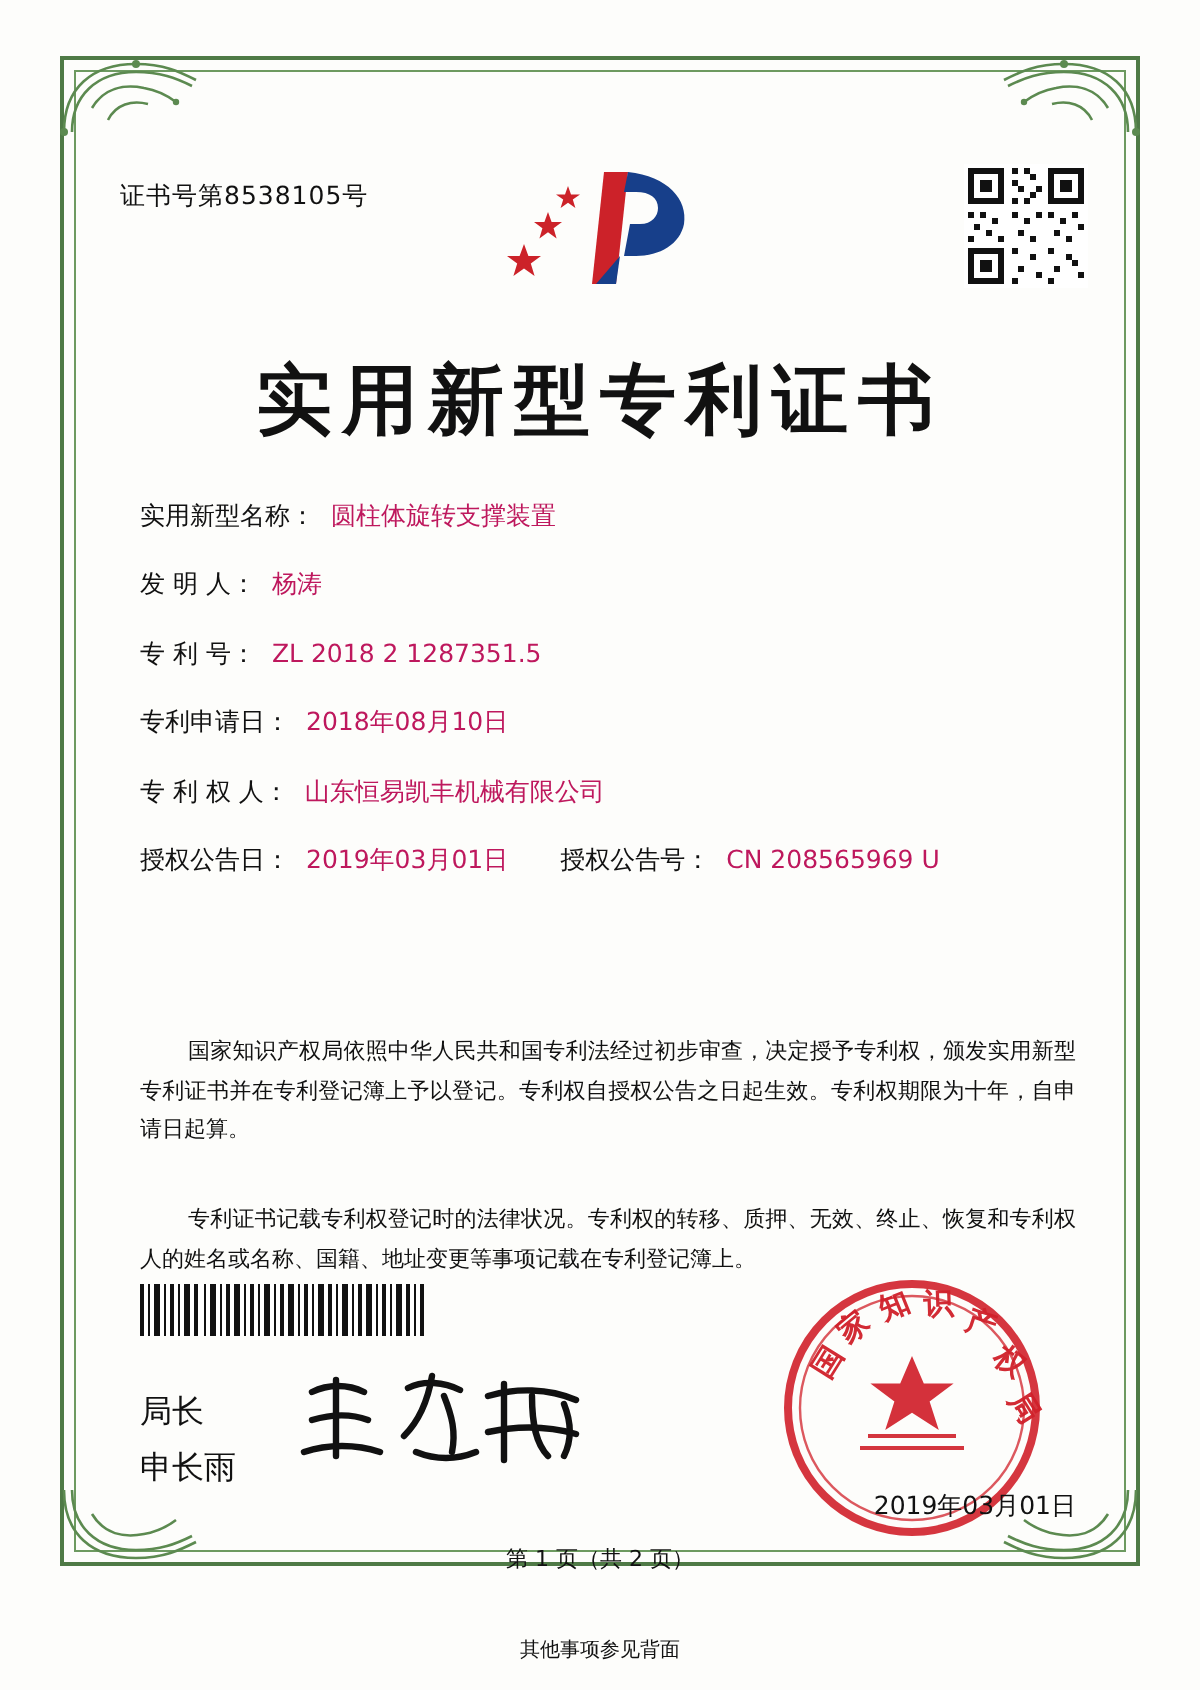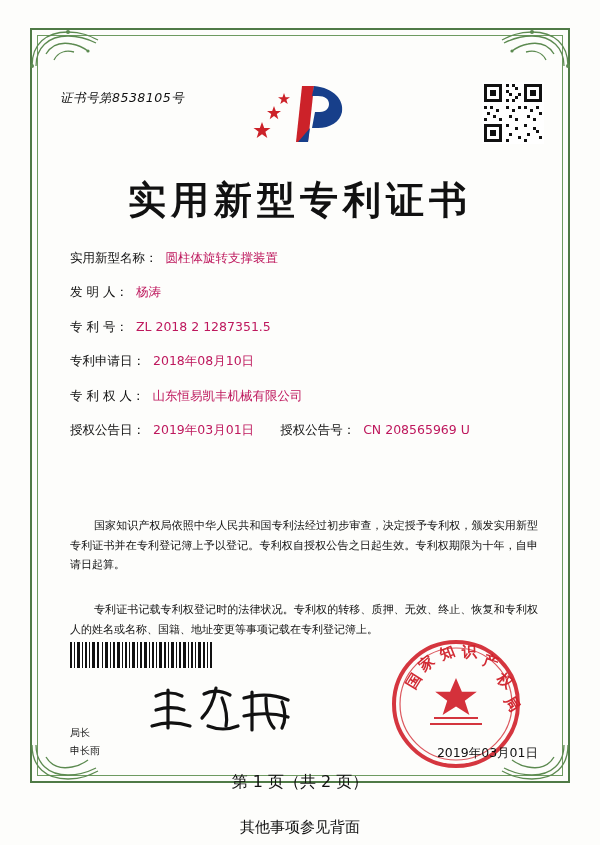--- a/index.html
+++ b/index.html
@@ -59,7 +59,6 @@
     font-size: 12.5px;
     letter-spacing: 0.5px;
     color: #111;
-    font-style: italic;
   }
   .logo {
     position: absolute;

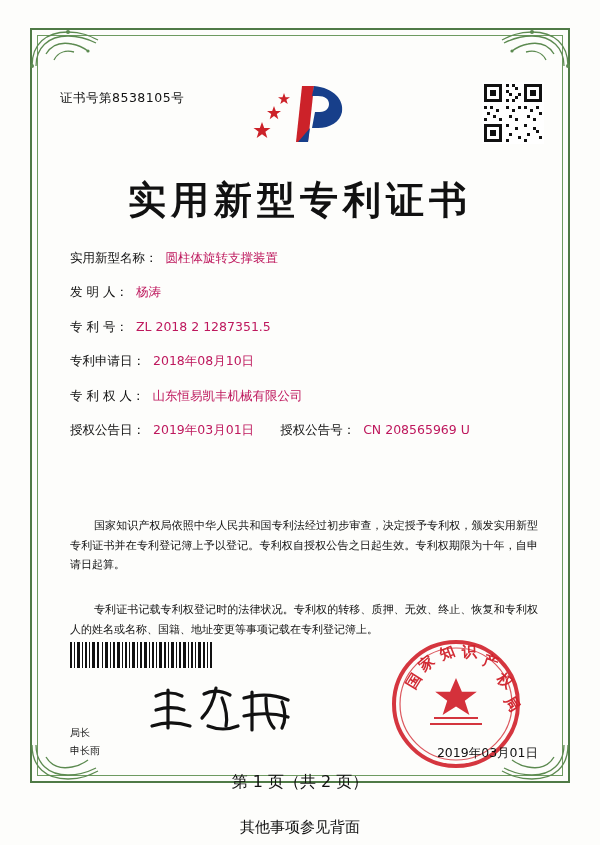--- a/index.html
+++ b/index.html
@@ -149,10 +149,9 @@
     position: absolute;
     left: 70px;
     top: 692px;
-    font-size: 10px;
+    font-size: 16px;
     line-height: 1.75;
     color: #111;
-    margin-top: 32px;
   }
   .sig-hand {
     position: absolute;

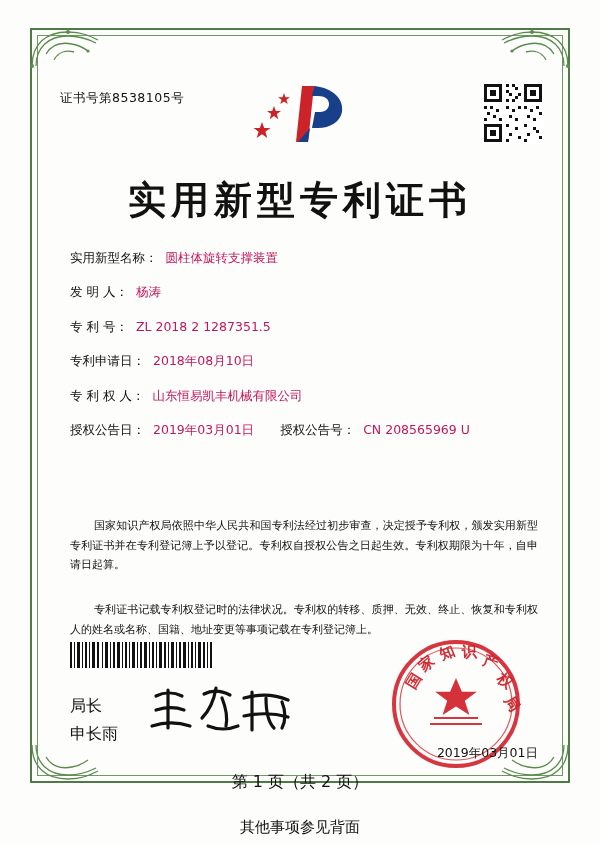--- a/index.html
+++ b/index.html
@@ -183,7 +183,7 @@
     left: 0; right: 0;
     top: 772px;
     text-align: center;
-    font-size: 16px;
+    font-size: 11px;
     color: #111;
   }
   .footer-note {

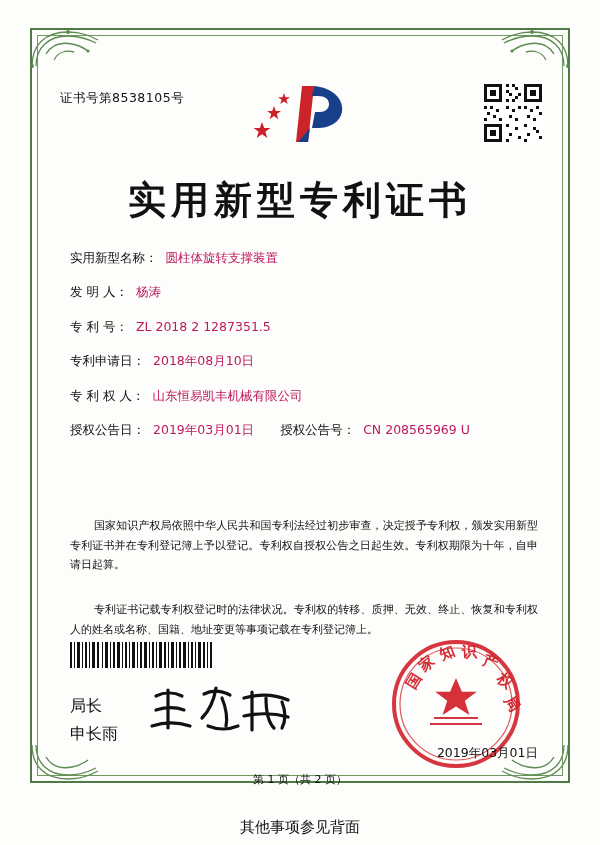--- a/index.html
+++ b/index.html
@@ -191,7 +191,7 @@
     left: 0; right: 0;
     top: 818px;
     text-align: center;
-    font-size: 15px;
+    font-size: 10px;
     color: #111;
   }
 </style>

